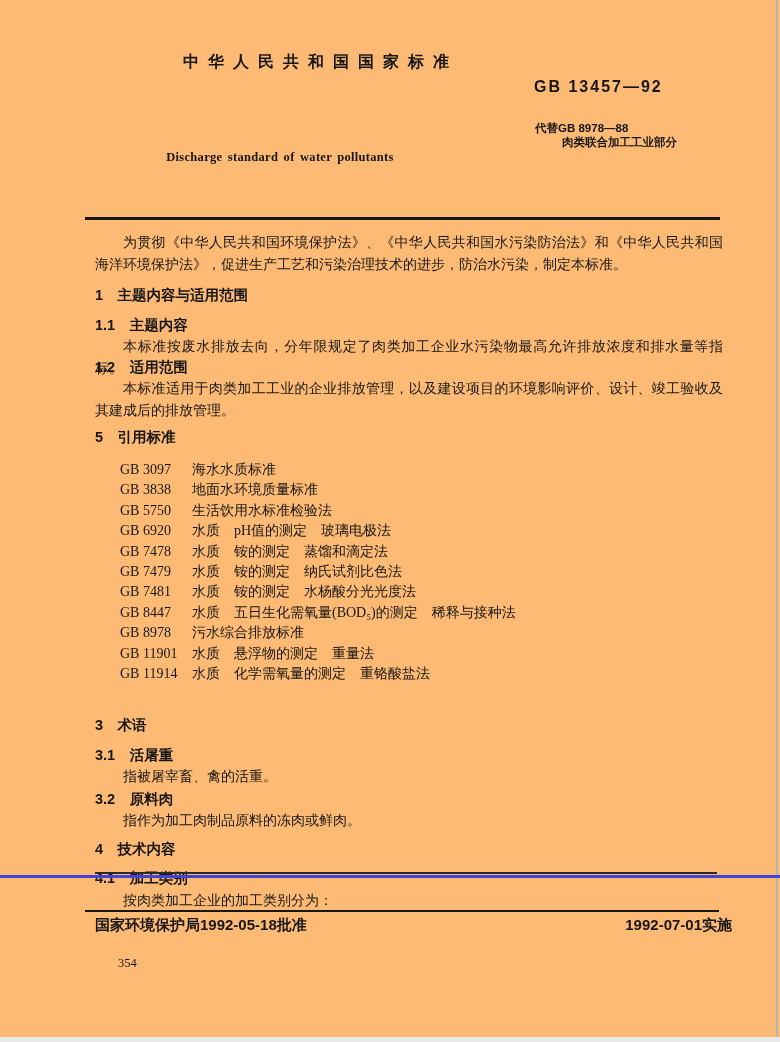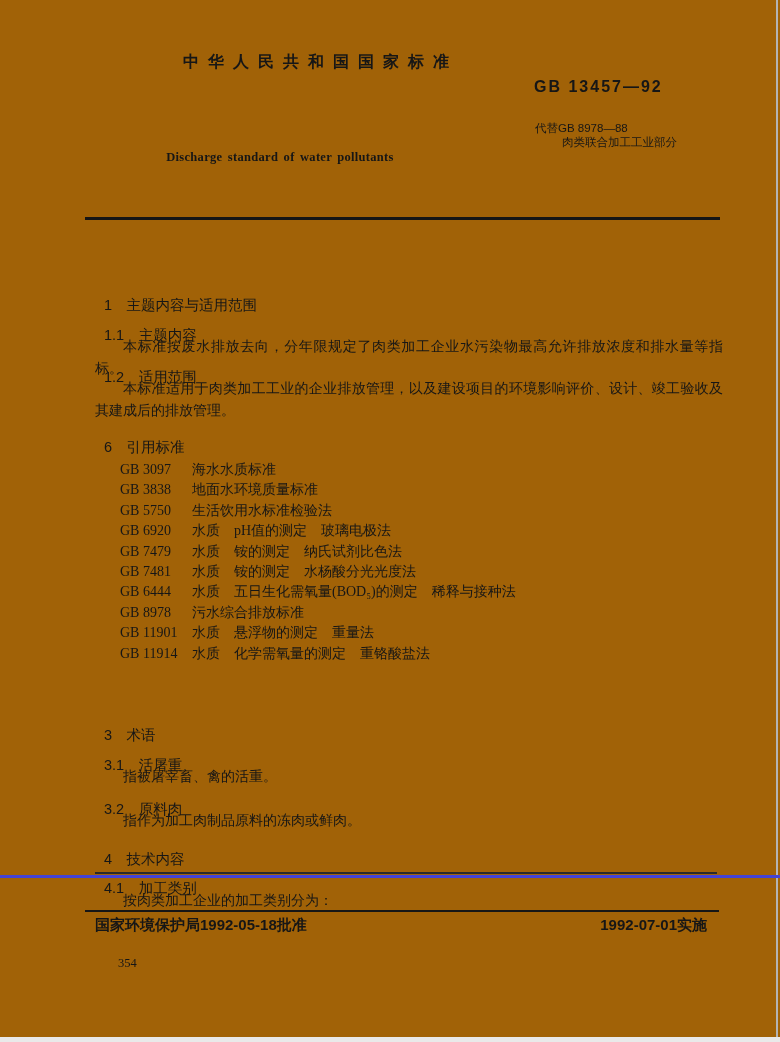--- a/index.html
+++ b/index.html
@@ -6,7 +6,7 @@
   html,body { background:#ffffff; }
   .page {
     position:relative; width:780px; height:1042px;
-    background:#a16207; overflow:hidden;
+    background:#fdba74; overflow:hidden;
     font-family:"Liberation Serif", serif;
     color:#161616;
   }

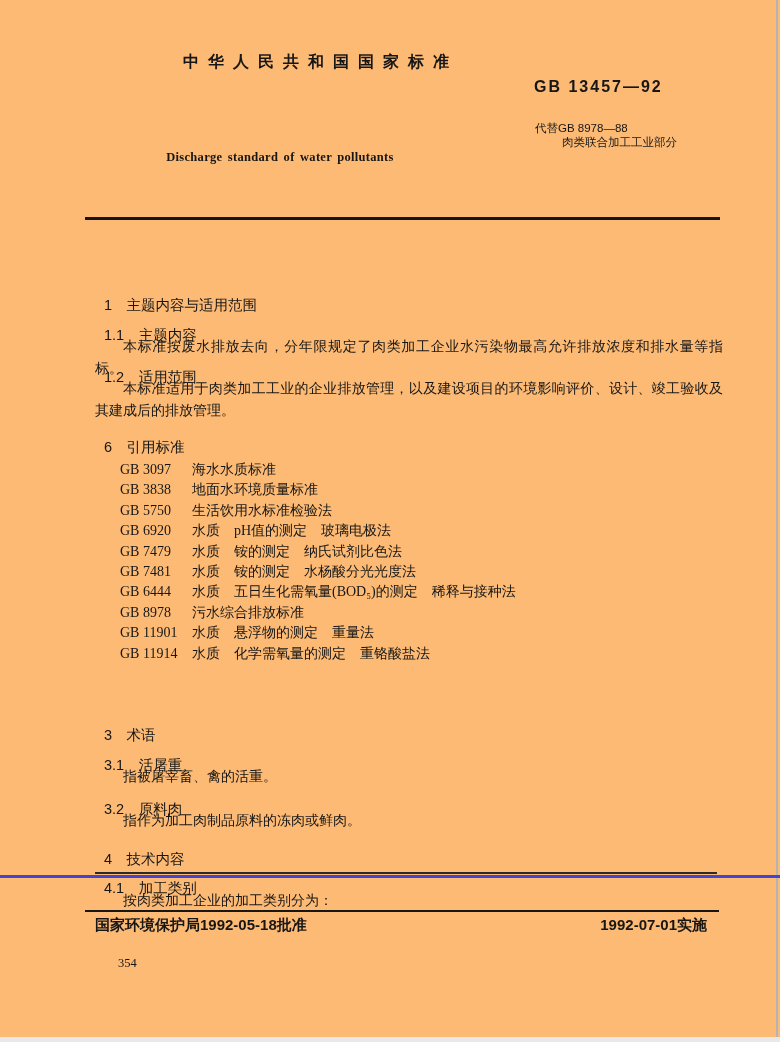--- a/index.html
+++ b/index.html
@@ -17,7 +17,7 @@
   .nat-label { top:52px; left:183px; font-size:16px; letter-spacing:9px; white-space:nowrap; }
   .std-code  { top:78px; left:534px; font-size:16px; letter-spacing:2px; white-space:nowrap; }
   .title-cn  { top:104px; left:159px; font-size:21px; letter-spacing:0.5px; white-space:nowrap; }
-  .replaces  { top:121px; left:535px; font-size:11.5px; line-height:14px; font-weight:normal; white-space:nowrap; }
+  .replaces  { top:121px; left:535px; font-size:11.5px; line-height:14px; font-weight:bold; white-space:nowrap; }
   .replaces .l2 { padding-left:27px; }
   .title-en1 { top:150px; left:90px; width:380px; text-align:center; font-size:12.5px; letter-spacing:0.3px; word-spacing:2px; }
   .title-en2 { top:173px; left:90px; width:380px; text-align:center; font-size:12.5px; letter-spacing:0.3px; word-spacing:2px; }

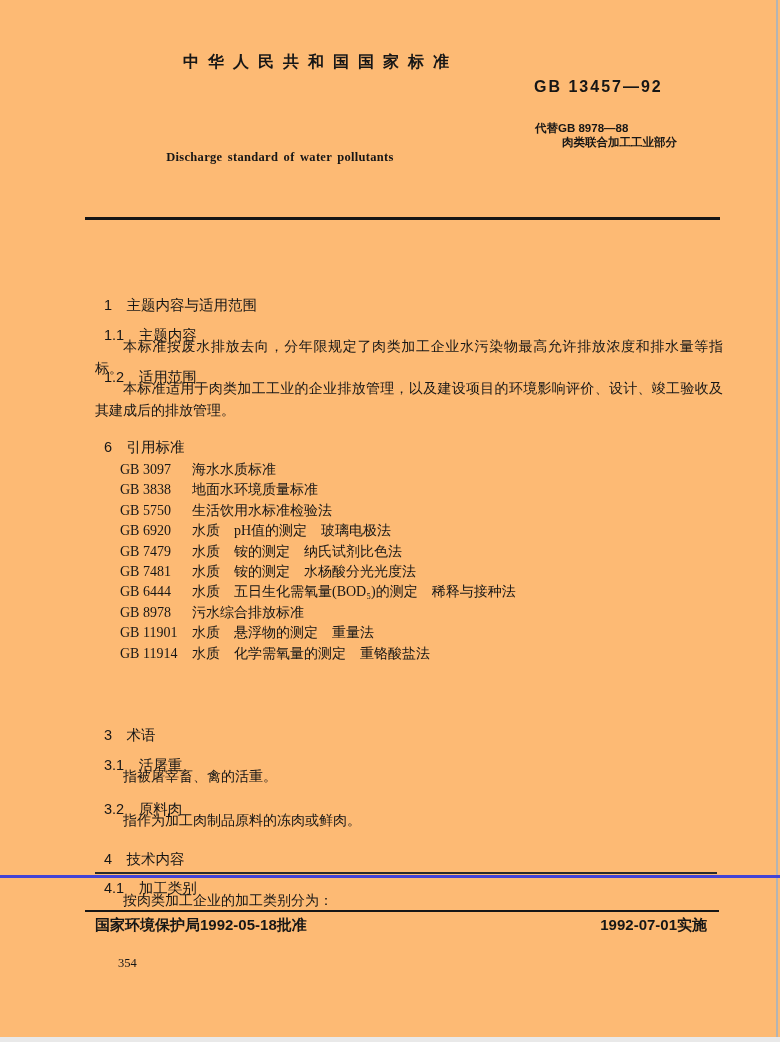--- a/index.html
+++ b/index.html
@@ -76,6 +76,7 @@
 
   <div class="abs rule-top"></div>
 
+  <div class="abs para indent preamble">为贯彻《中华人民共和国环境保护法》、《中华人民共和国水污染防治法》和《中华人民共和国海洋环境保护法》，促进生产工艺和污染治理技术的进步，防治水污染，制定本标准。</div>
 
   <div class="abs h s1-h">1　主题内容与适用范围</div>
   <div class="abs h s11-h">1.1　主题内容</div>

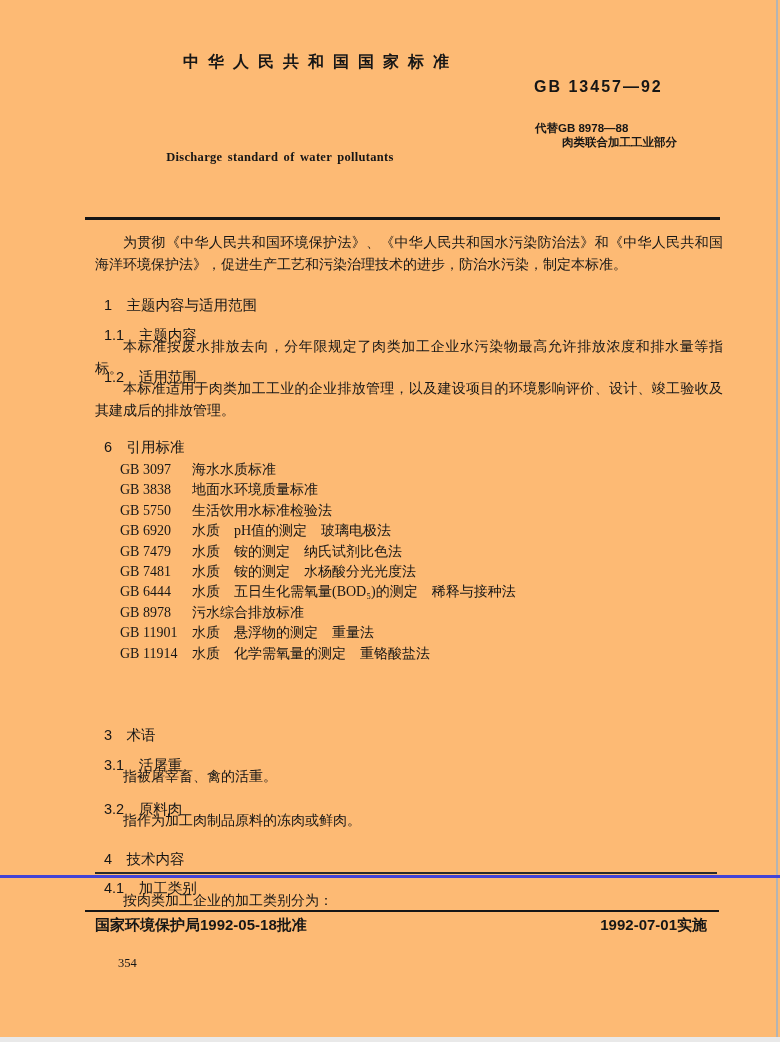--- a/index.html
+++ b/index.html
@@ -27,7 +27,7 @@
 
   .para { font-size:14px; line-height:22px; width:628px; left:95px; text-align:justify; }
   .indent { text-indent:2em; }
-  .h { font-family:"Liberation Sans", sans-serif; font-weight:normal; font-size:14.5px; white-space:nowrap; left:104px;margin-top:10px; }
+  .h { font-family:"Liberation Sans", sans-serif; font-weight:bold; font-size:14.5px; white-space:nowrap; left:95px; }
 
   .preamble   { top:232px; }
   .s1-h       { top:286px; }

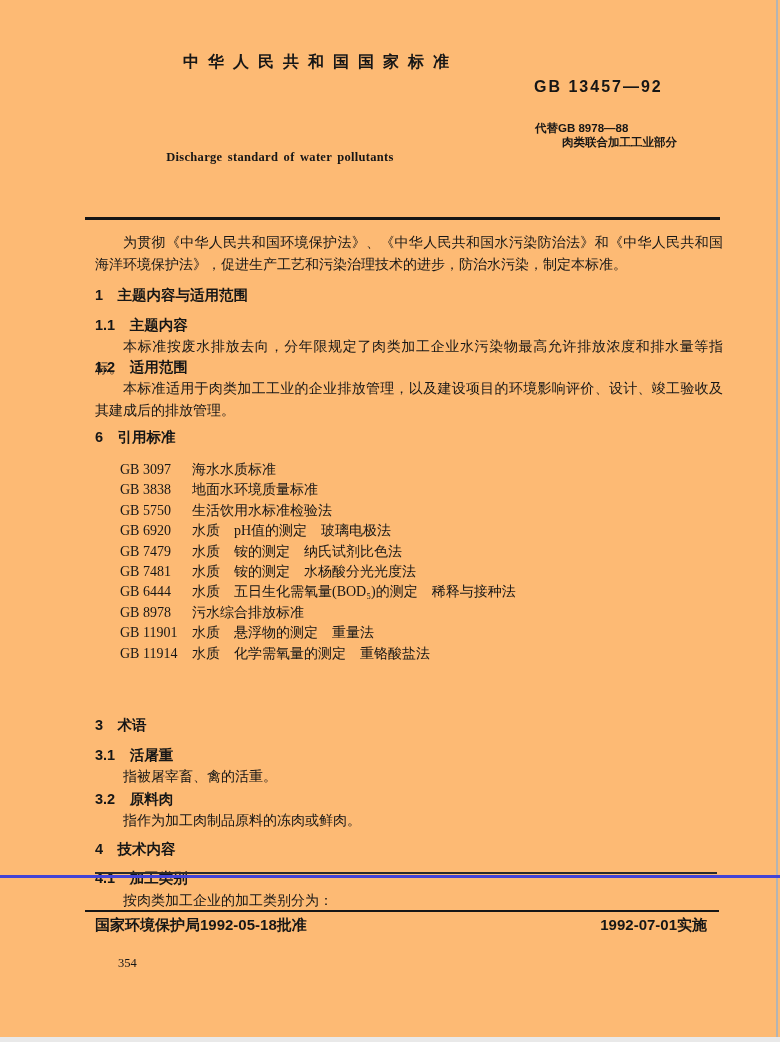--- a/index.html
+++ b/index.html
@@ -84,7 +84,7 @@
   <div class="abs h s12-h">1.2　适用范围</div>
   <div class="abs para indent s12-b">本标准适用于肉类加工工业的企业排放管理，以及建设项目的环境影响评价、设计、竣工验收及其建成后的排放管理。</div>
 
-  <div class="abs h s2-h">6　引用标准</div>
+  <div class="abs h s2-h">5　引用标准</div>
   <div class="abs refs">
     <div class="ref-row">
       <span class="ref-code">GB 3097</span>

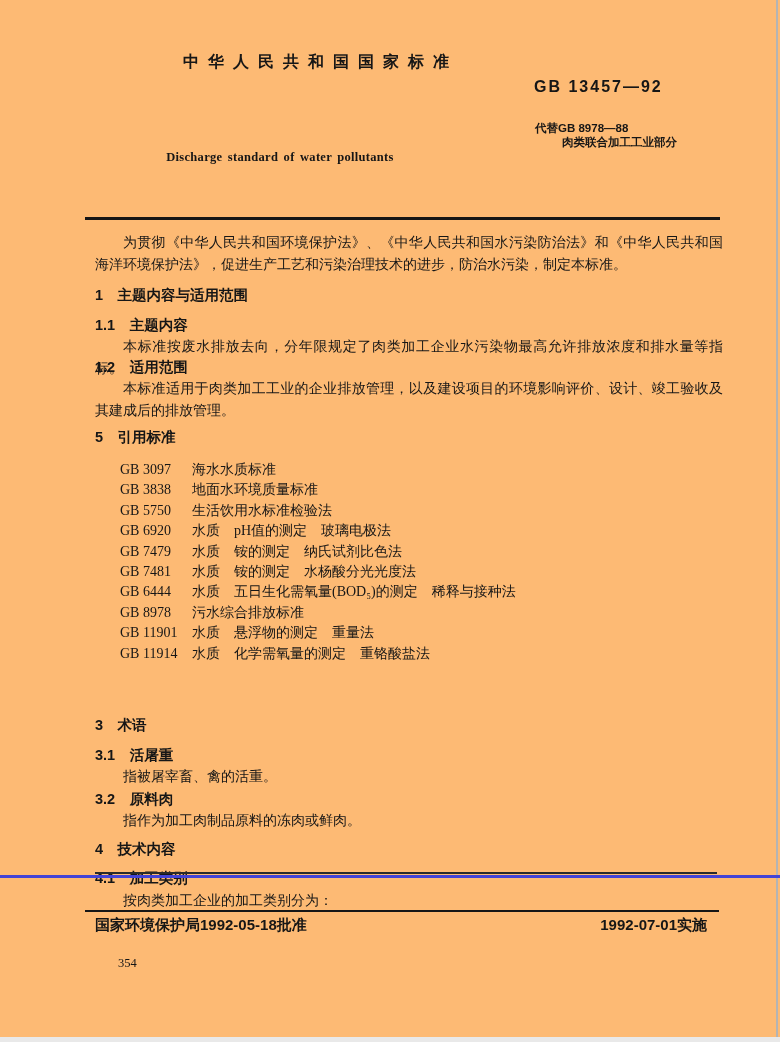--- a/index.html
+++ b/index.html
@@ -103,6 +103,10 @@
       <span class="ref-title">水质　pH值的测定　玻璃电极法</span>
     </div>
     <div class="ref-row">
+      <span class="ref-code">GB 7478</span>
+      <span class="ref-title">水质　铵的测定　蒸馏和滴定法</span>
+    </div>
+    <div class="ref-row">
       <span class="ref-code">GB 7479</span>
       <span class="ref-title">水质　铵的测定　纳氏试剂比色法</span>
     </div>

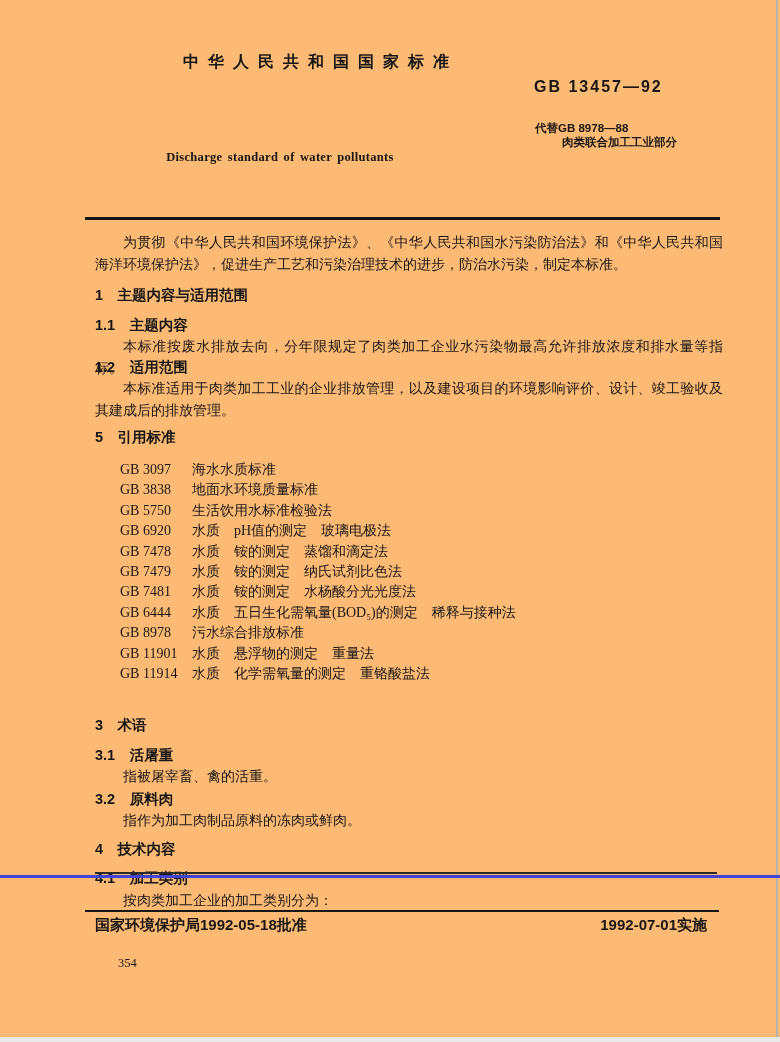--- a/index.html
+++ b/index.html
@@ -115,7 +115,7 @@
       <span class="ref-title">水质　铵的测定　水杨酸分光光度法</span>
     </div>
     <div class="ref-row">
-      <span class="ref-code">GB 6444</span>
+      <span class="ref-code">GB 8447</span>
       <span class="ref-title">水质　五日生化需氧量(BOD₅)的测定　稀释与接种法</span>
     </div>
     <div class="ref-row">

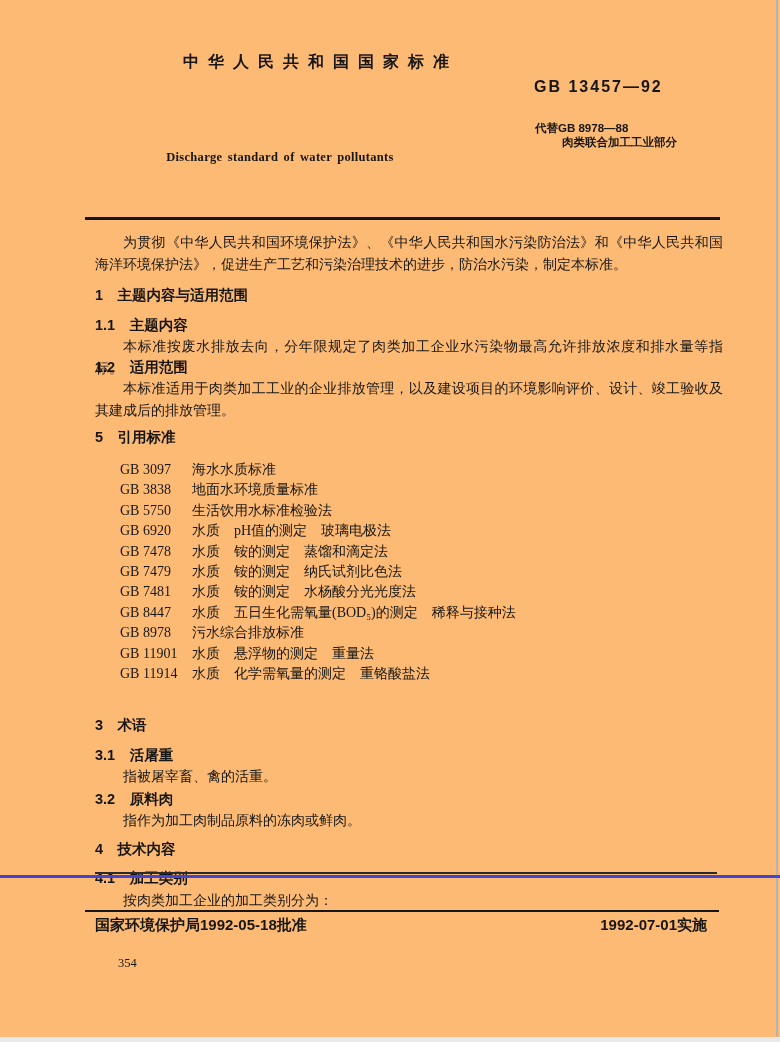--- a/index.html
+++ b/index.html
@@ -55,7 +55,7 @@
   .scan-blue    { top:875px; left:0; width:780px; height:3px; background:#4343d6; z-index:5; }
 
   .approve { top:916px; left:95px; font-size:15px; white-space:nowrap; }
-  .implement { top:916px; right:73px; font-size:15px; white-space:nowrap;text-align:center; }
+  .implement { top:916px; right:48px; font-size:15px; white-space:nowrap;text-align:center; }
   .pageno { top:956px; left:118px; font-size:12.5px; }
 
   .edge-right  { top:0; left:776px; width:2px; height:1042px; background:#b4b4b4; }

